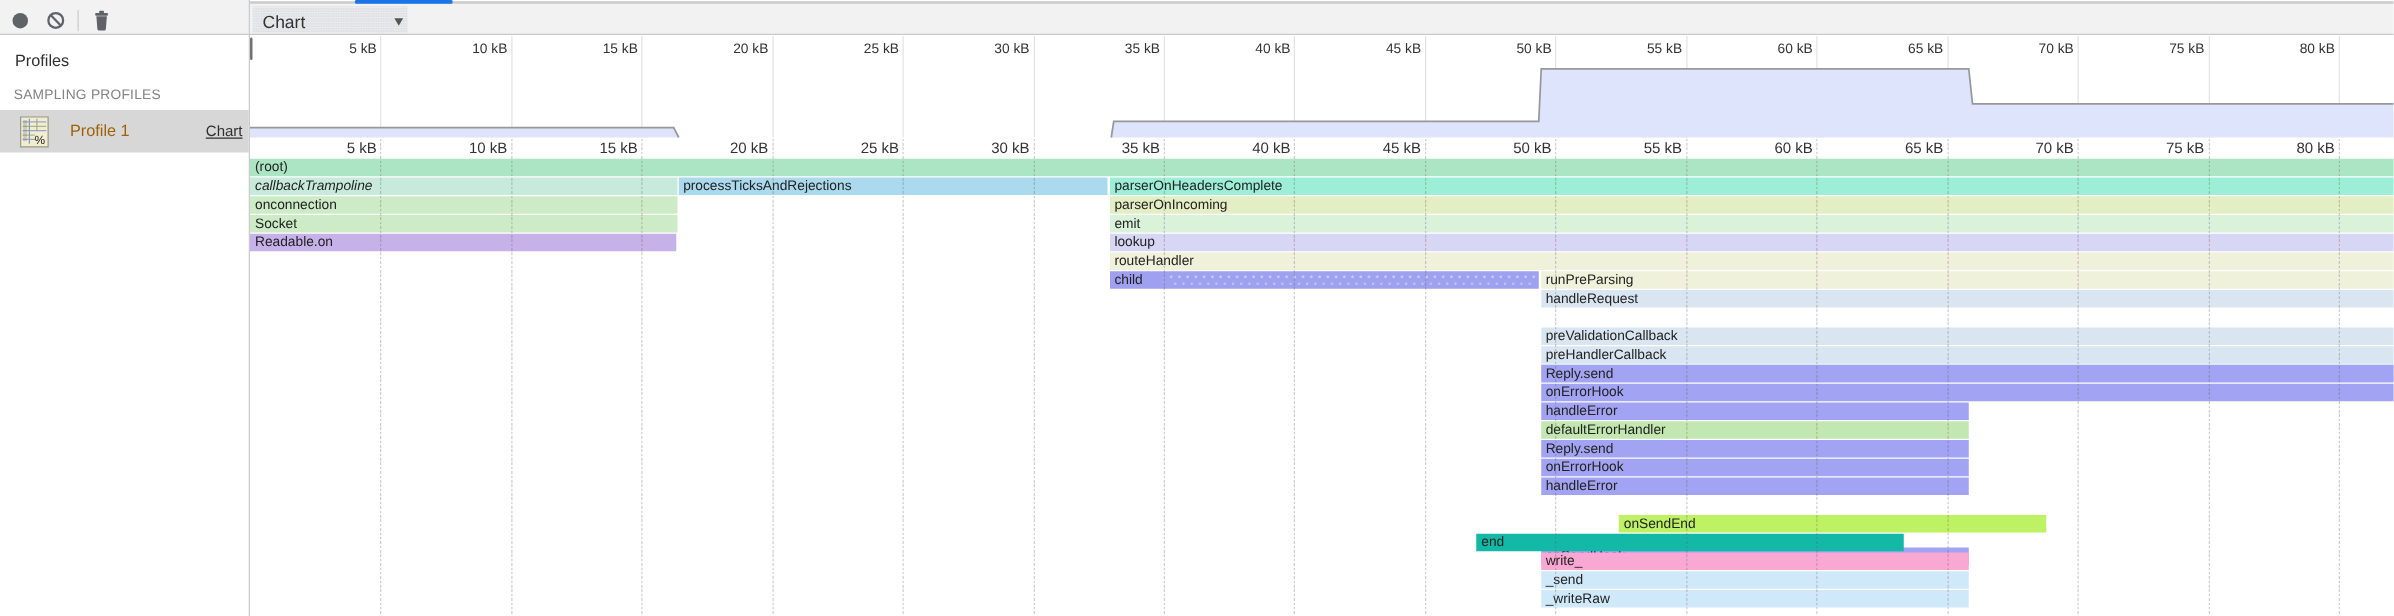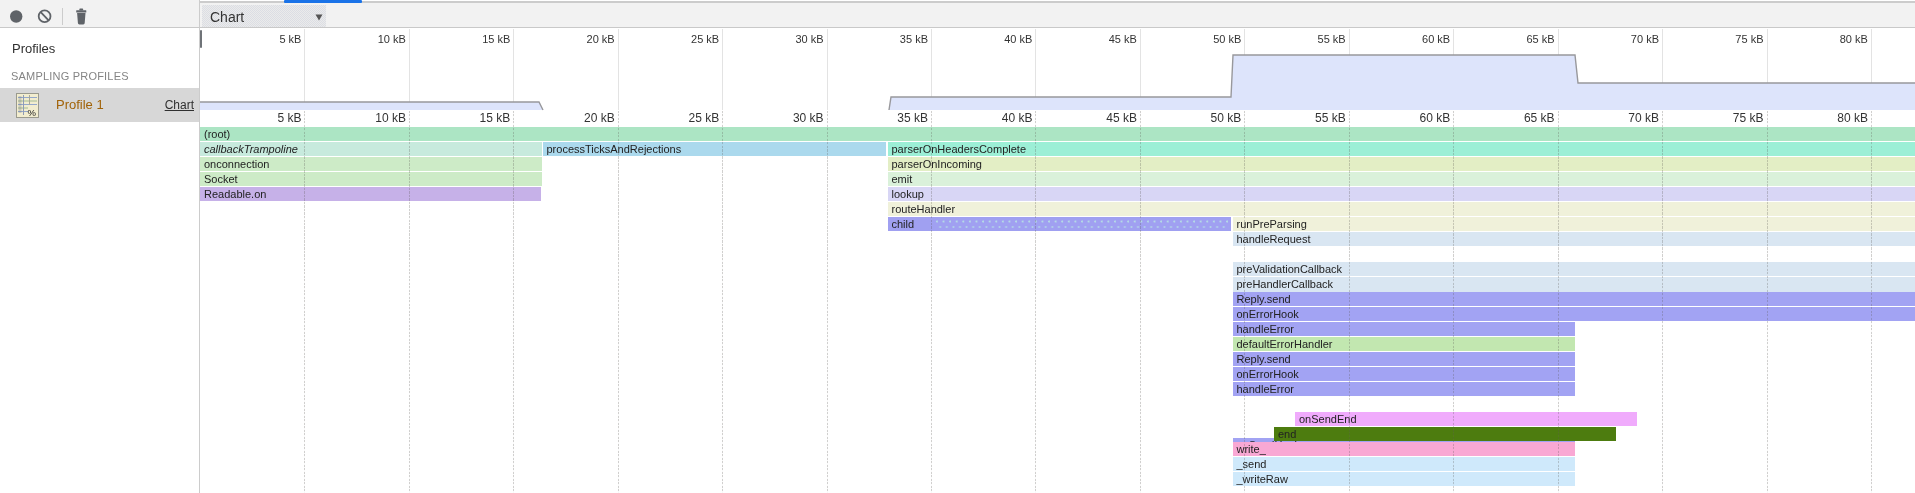--- a/index.html
+++ b/index.html
@@ -137,7 +137,7 @@
 <div class="bar" style="left:1232.5px;top:367px;width:342.0px;background-color:#a2a3f3;">onErrorHook</div>
 <div class="bar" style="left:1232.5px;top:382px;width:342.0px;background-color:#a2a3f3;">handleError</div>
 <div class="bar" style="left:1232.5px;top:397px;width:342.0px;background-color:#a2a3f3;margin-top:41px;">onSendHook</div>
-<div class="bar" style="left:1295px;top:412px;width:342.0px;background-color:#f0abfc;">onSendEnd</div>
+<div class="bar" style="left:1295px;top:412px;width:342.0px;background-color:#bef264;">onSendEnd</div>
 <div class="bar" style="left:1274px;top:427px;width:342.0px;background-color:#4d7c0f;">end</div>
 <div class="bar" style="left:1232.5px;top:442px;width:342.0px;background-color:#f9a8d4;">write_</div>
 <div class="bar" style="left:1232.5px;top:457px;width:342.0px;background-color:#cfe9fb;">_send</div>

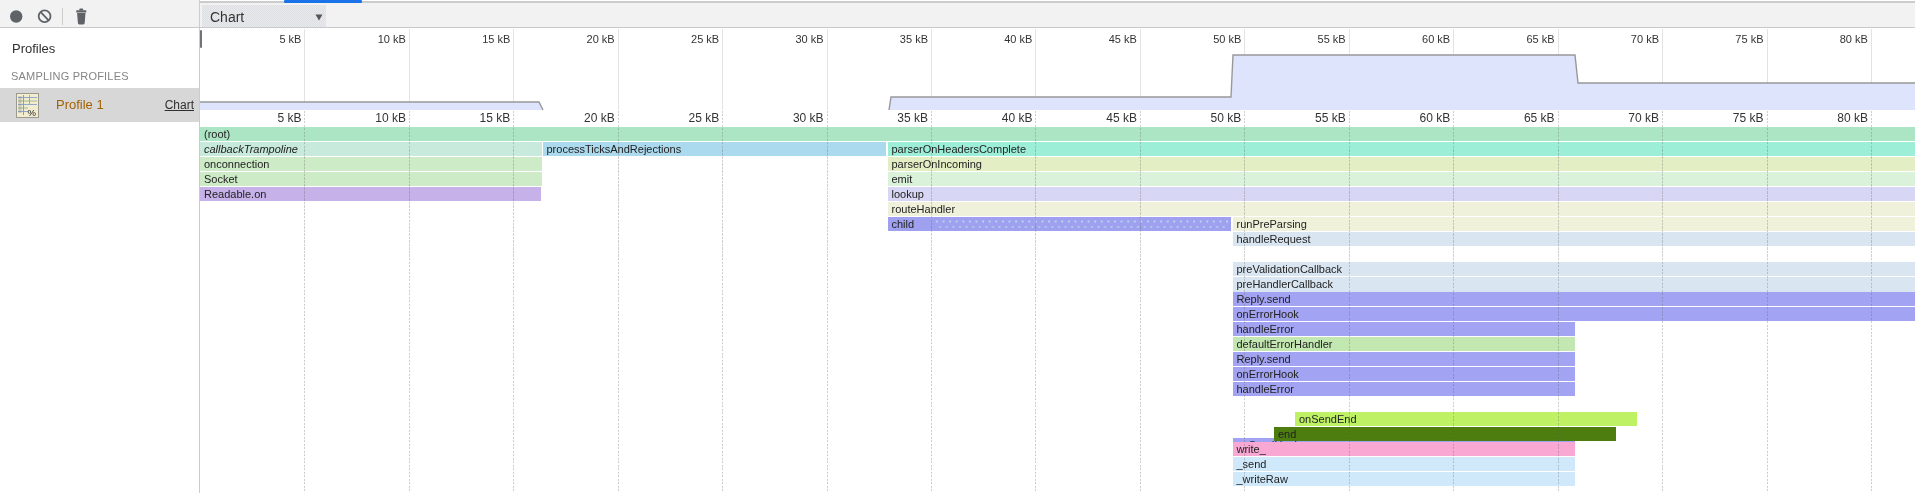--- a/index.html
+++ b/index.html
@@ -138,7 +138,7 @@
 <div class="bar" style="left:1232.5px;top:382px;width:342.0px;background-color:#a2a3f3;">handleError</div>
 <div class="bar" style="left:1232.5px;top:397px;width:342.0px;background-color:#a2a3f3;margin-top:41px;">onSendHook</div>
 <div class="bar" style="left:1295px;top:412px;width:342.0px;background-color:#bef264;">onSendEnd</div>
-<div class="bar" style="left:1274px;top:427px;width:342.0px;background-color:#4d7c0f;">end</div>
+<div class="bar" style="left:1181px;top:427px;width:342.0px;background-color:#14b8a6;">end</div>
 <div class="bar" style="left:1232.5px;top:442px;width:342.0px;background-color:#f9a8d4;">write_</div>
 <div class="bar" style="left:1232.5px;top:457px;width:342.0px;background-color:#cfe9fb;">_send</div>
 <div class="bar" style="left:1232.5px;top:472px;width:342.0px;background-color:#cfe9fb;">_writeRaw</div>

